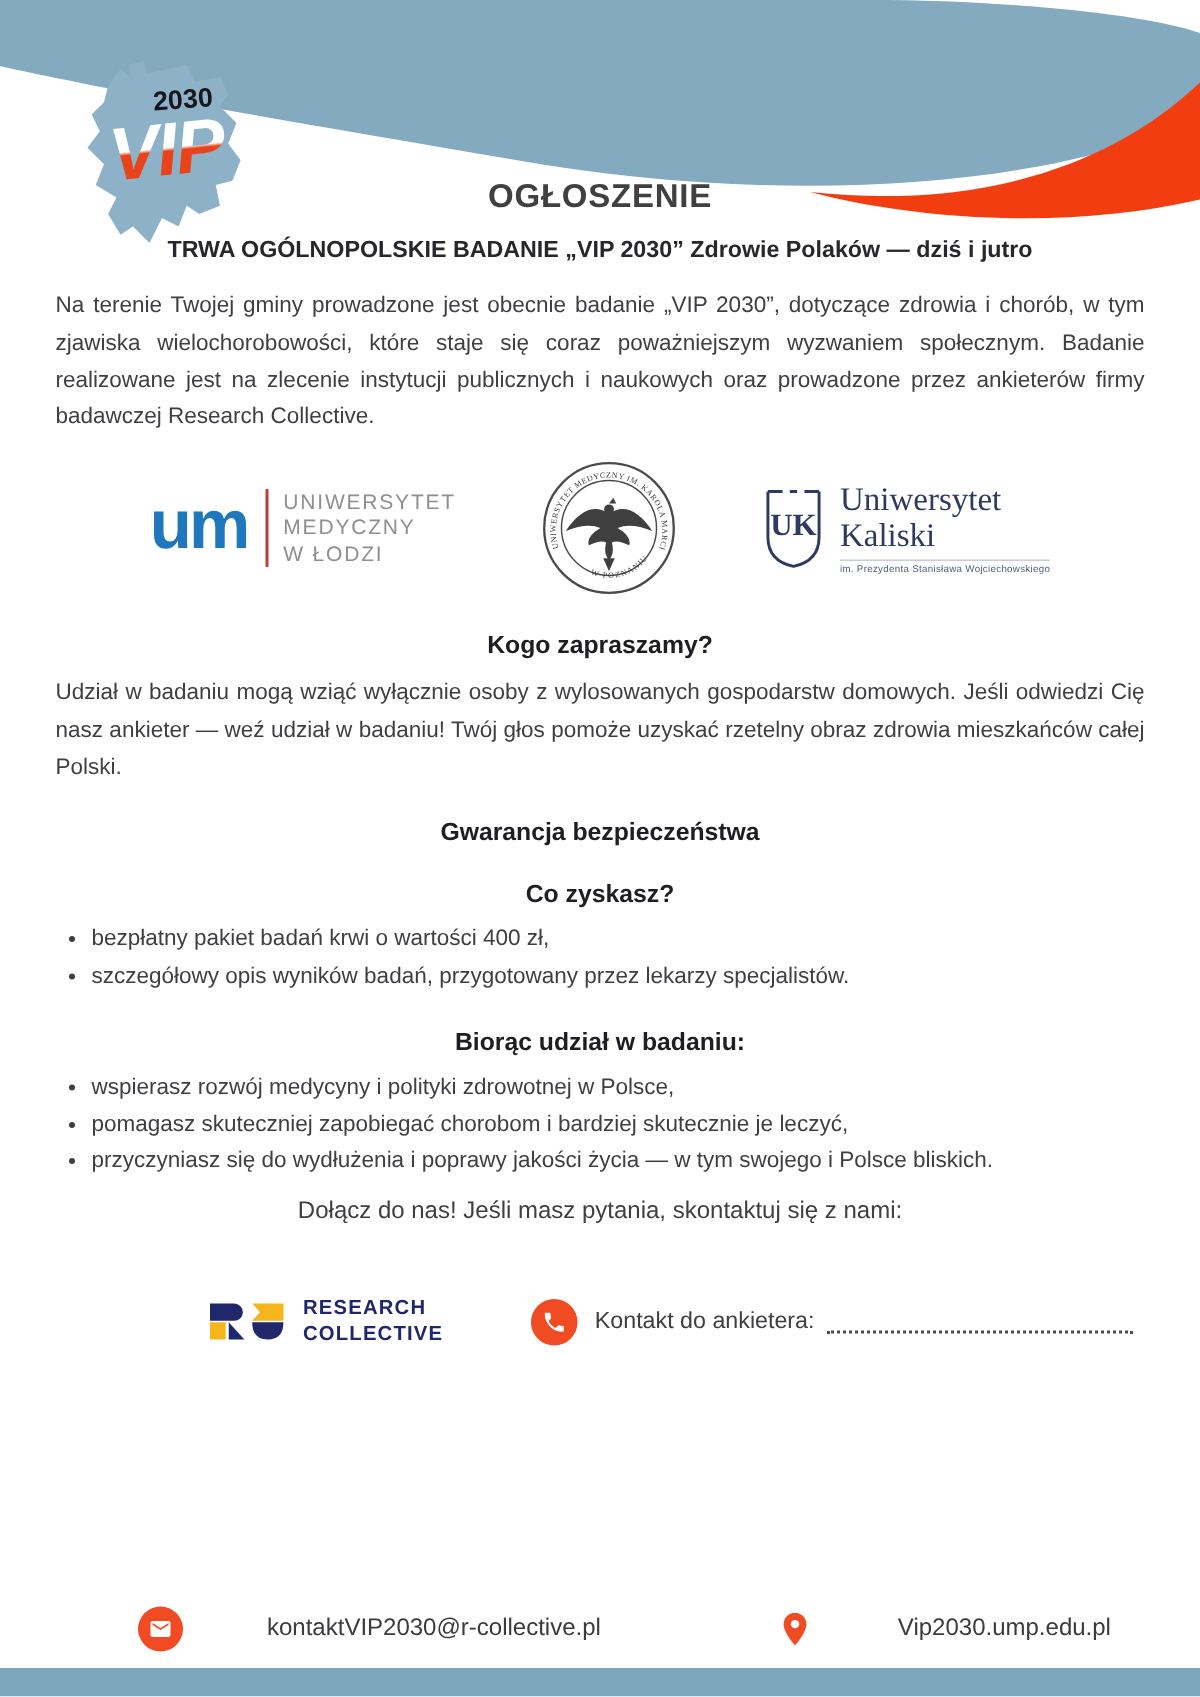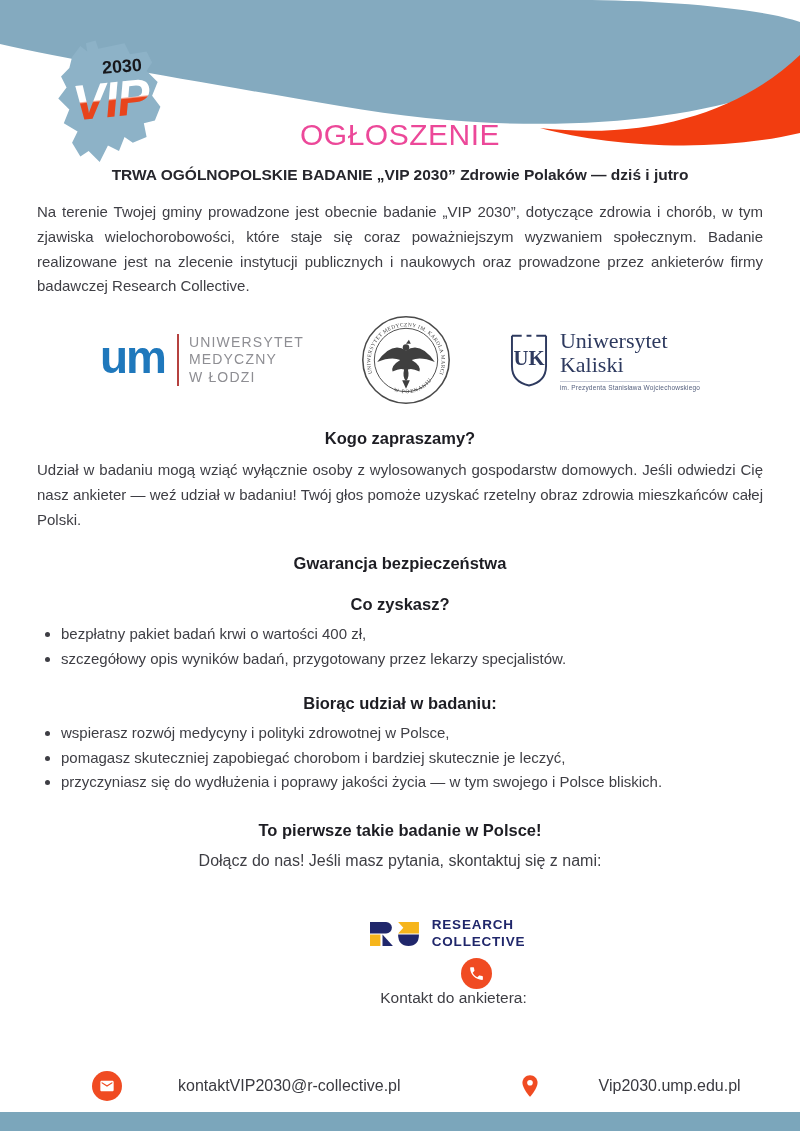--- a/index.html
+++ b/index.html
@@ -17,7 +17,7 @@
   
   main{position:relative;z-index:1;padding:118px 37px 0 37px;box-sizing:border-box;width:800px;}
   h1.page-title{
-    margin:0;text-align:center;font-size:30px;font-weight:400;color:#ec4899;letter-spacing:.5px;
+    margin:0;text-align:center;font-size:22px;font-weight:700;color:#404040;letter-spacing:.5px;
   }
   .subtitle{
     margin:14px 0 0 0;text-align:center;font-size:15.5px;font-weight:700;color:#26262c;

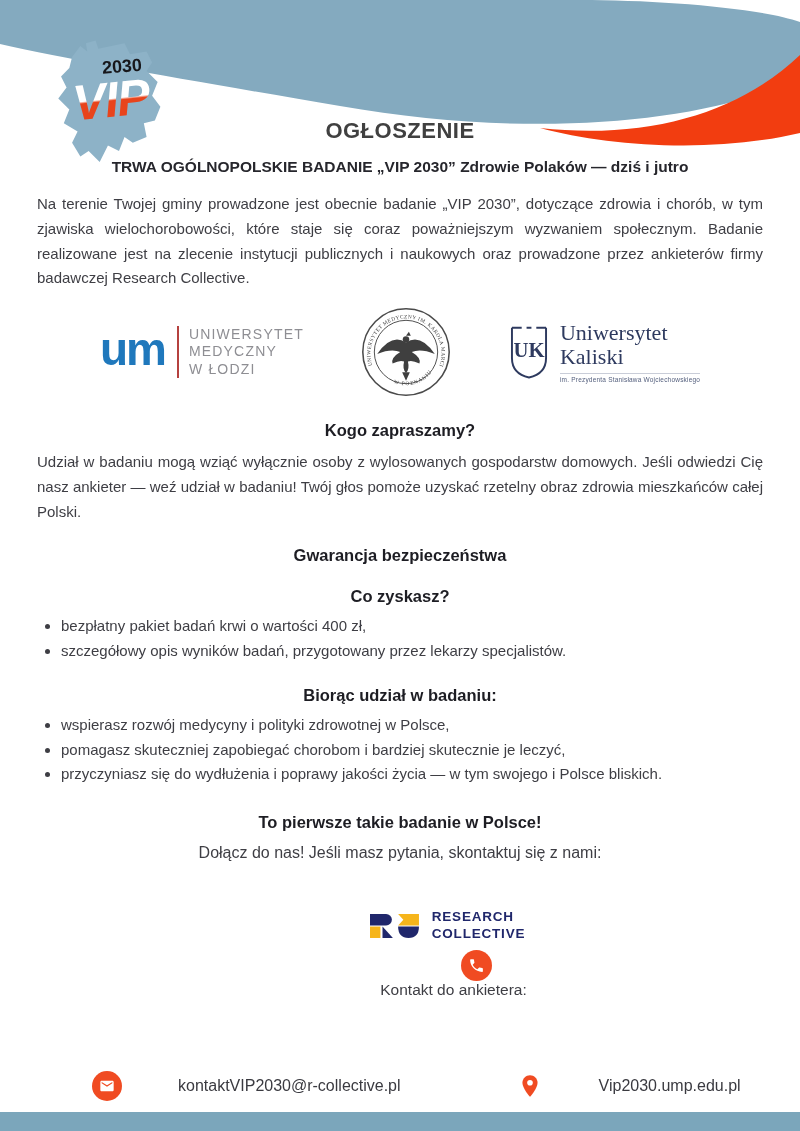--- a/index.html
+++ b/index.html
@@ -156,7 +156,6 @@
     <li>przyczyniasz się do wydłużenia i poprawy jakości życia — w tym swojego i Polsce bliskich.</li>
   </ul>
 
-  <h2 class="closing-heading">To pierwsze takie badanie w Polsce!</h2>
   <p class="closing-line">Dołącz do nas! Jeśli masz pytania, skontaktuj się z nami:</p>
 
   <div class="contact-row">

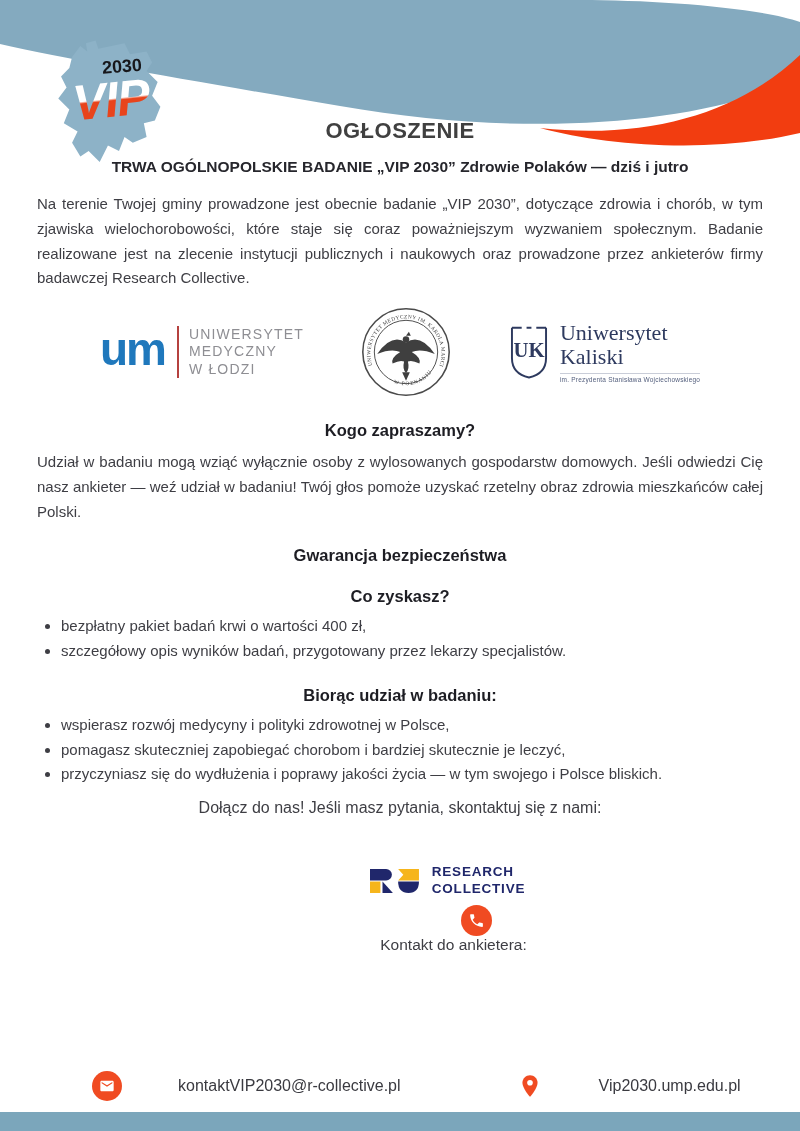--- a/index.html
+++ b/index.html
@@ -47,7 +47,7 @@
   .closing-heading{margin:26px 0 0 0;text-align:center;font-size:16.5px;font-weight:800;color:#1d1d23;}
   .closing-line{margin:12px 0 0 0;text-align:center;font-size:16px;color:#3e3e44;}
   
-  .contact-row{display:flex;align-items:center;margin:40px 8px 0 103px;flex-direction:column;}
+  .contact-row{display:flex;align-items:center;margin:40px 8px 0 103px;}
   .rc-logo{display:flex;align-items:center;}
   .rc-text{margin-left:12px;display:flex;flex-direction:column;}
   .rc-text span{color:#20276b;font-weight:800;font-size:13.5px;letter-spacing:.8px;line-height:1.25;}

